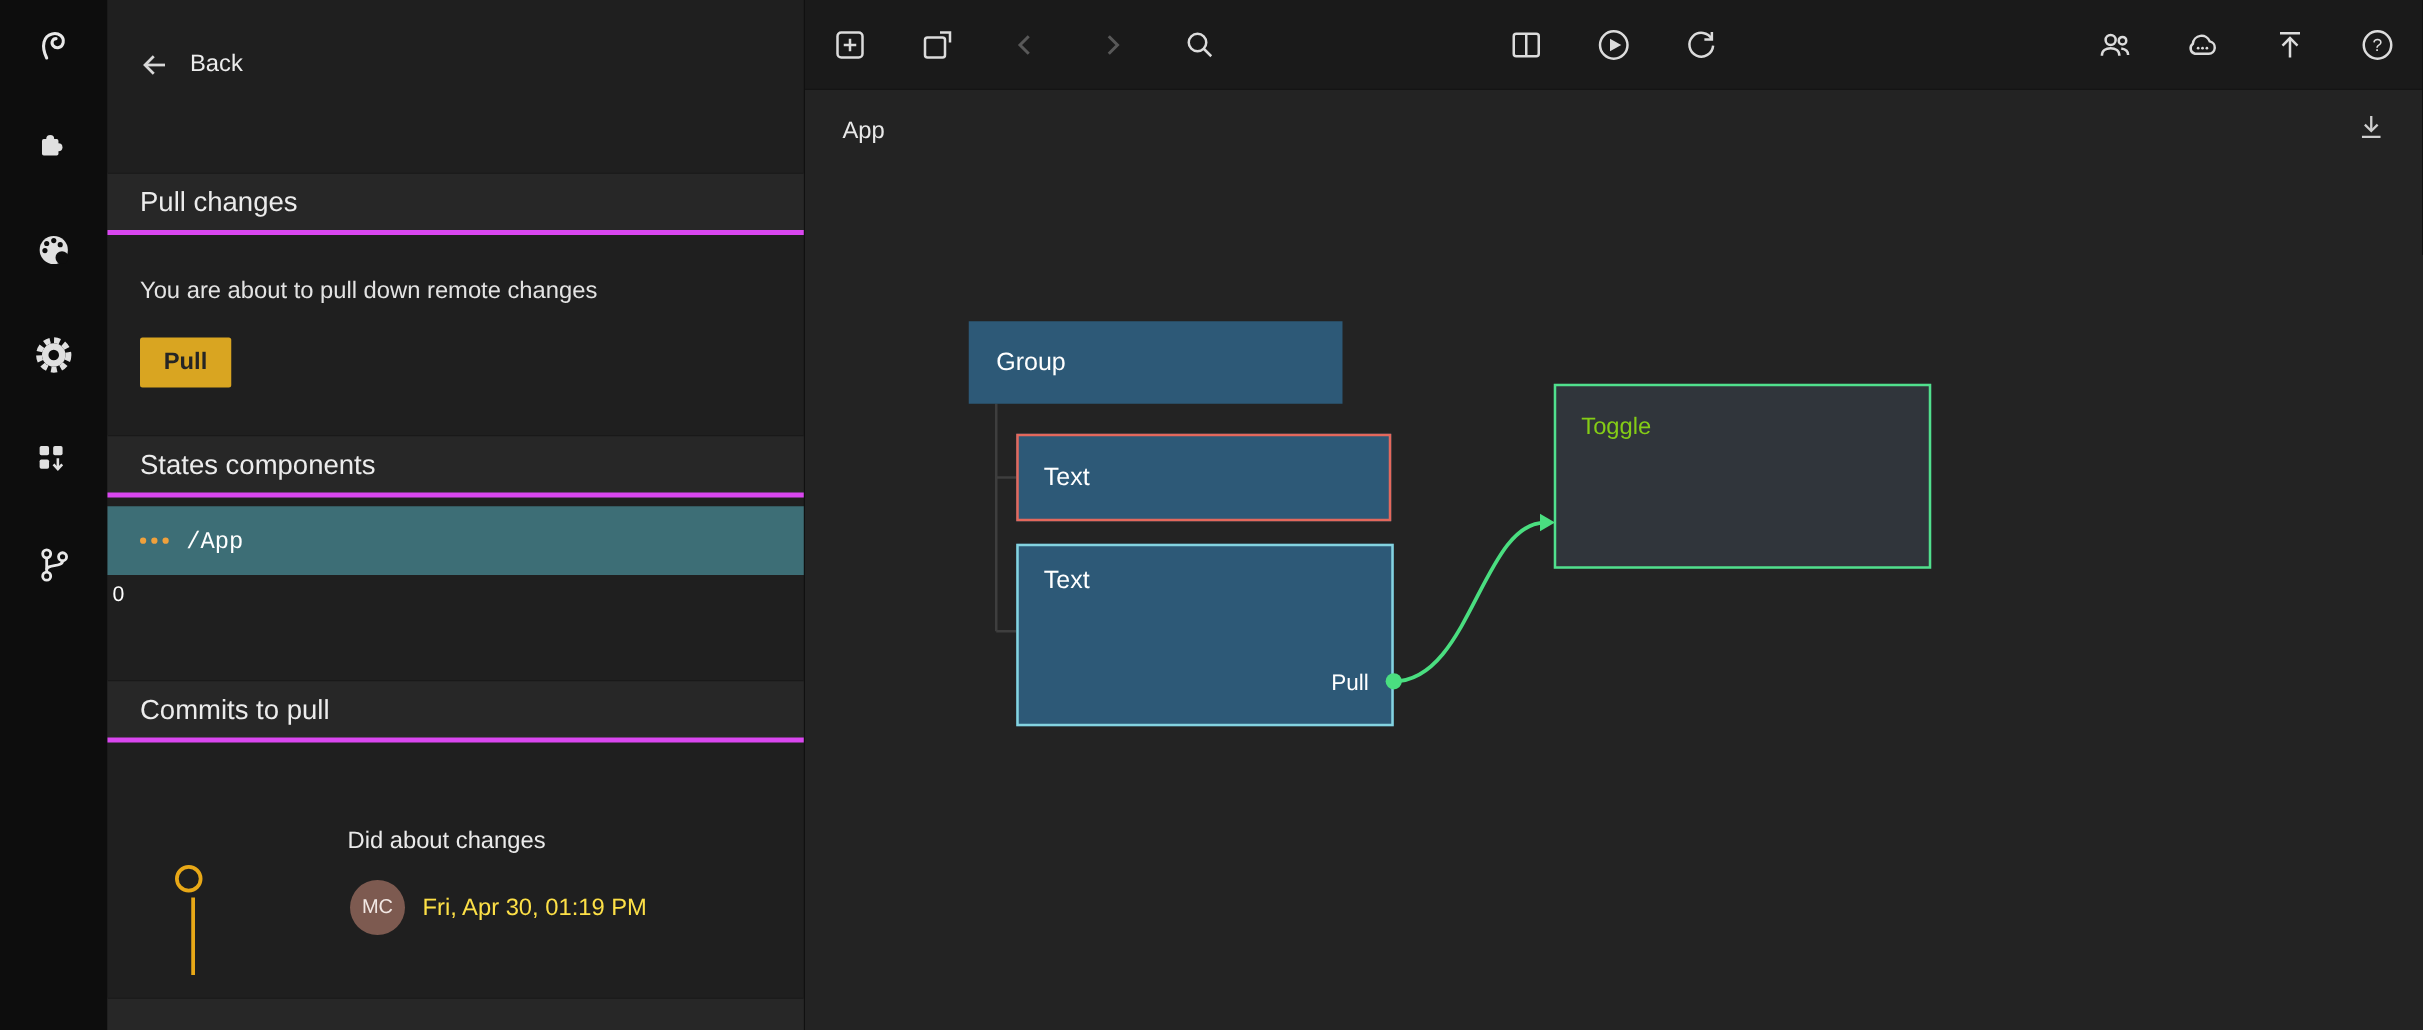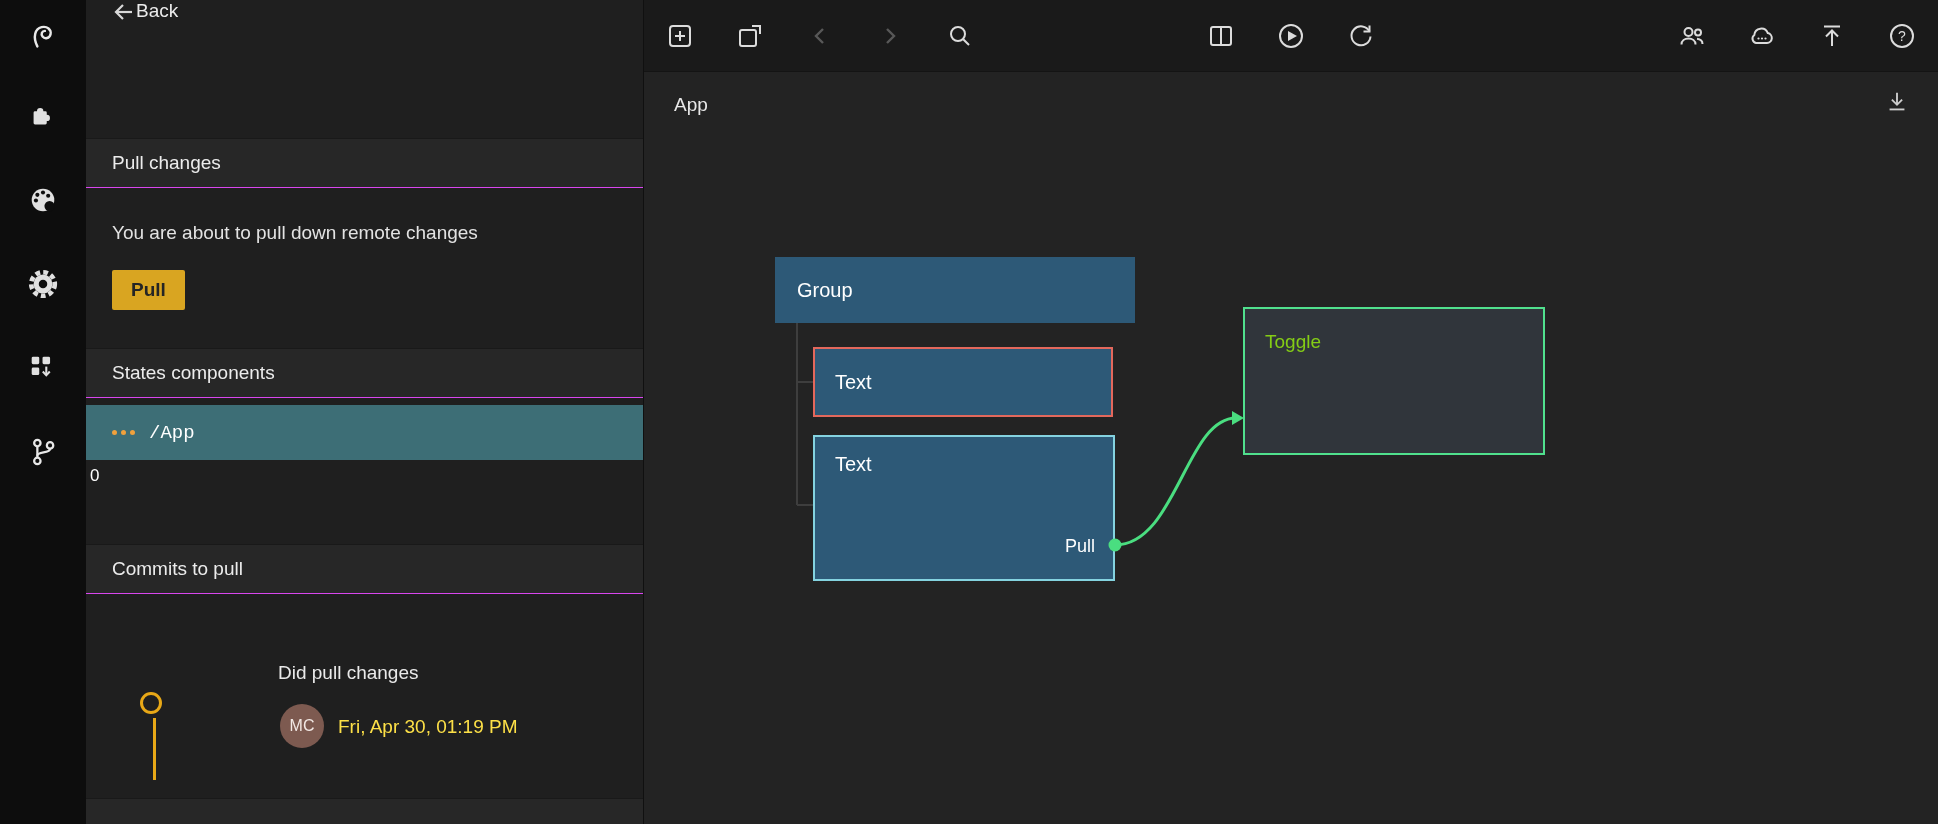--- a/index.html
+++ b/index.html
@@ -18,7 +18,7 @@
 
   
   .sidebar { width:558px; flex:none; background:#1f1f1f; position:relative; border-right:1px solid #101010; }
-  .back-row { height:138px; display:flex; align-items:flex-start; padding:0 0 34px 26px; cursor:pointer; }
+  .back-row { height:138px; display:flex; align-items:center; padding:0 0 34px 26px; gap:16px; cursor:pointer; }
   .back-row span { font-size:19px; color:#ececec; }
   .section-header {
     height:50px; background:#272727; display:flex; align-items:center;

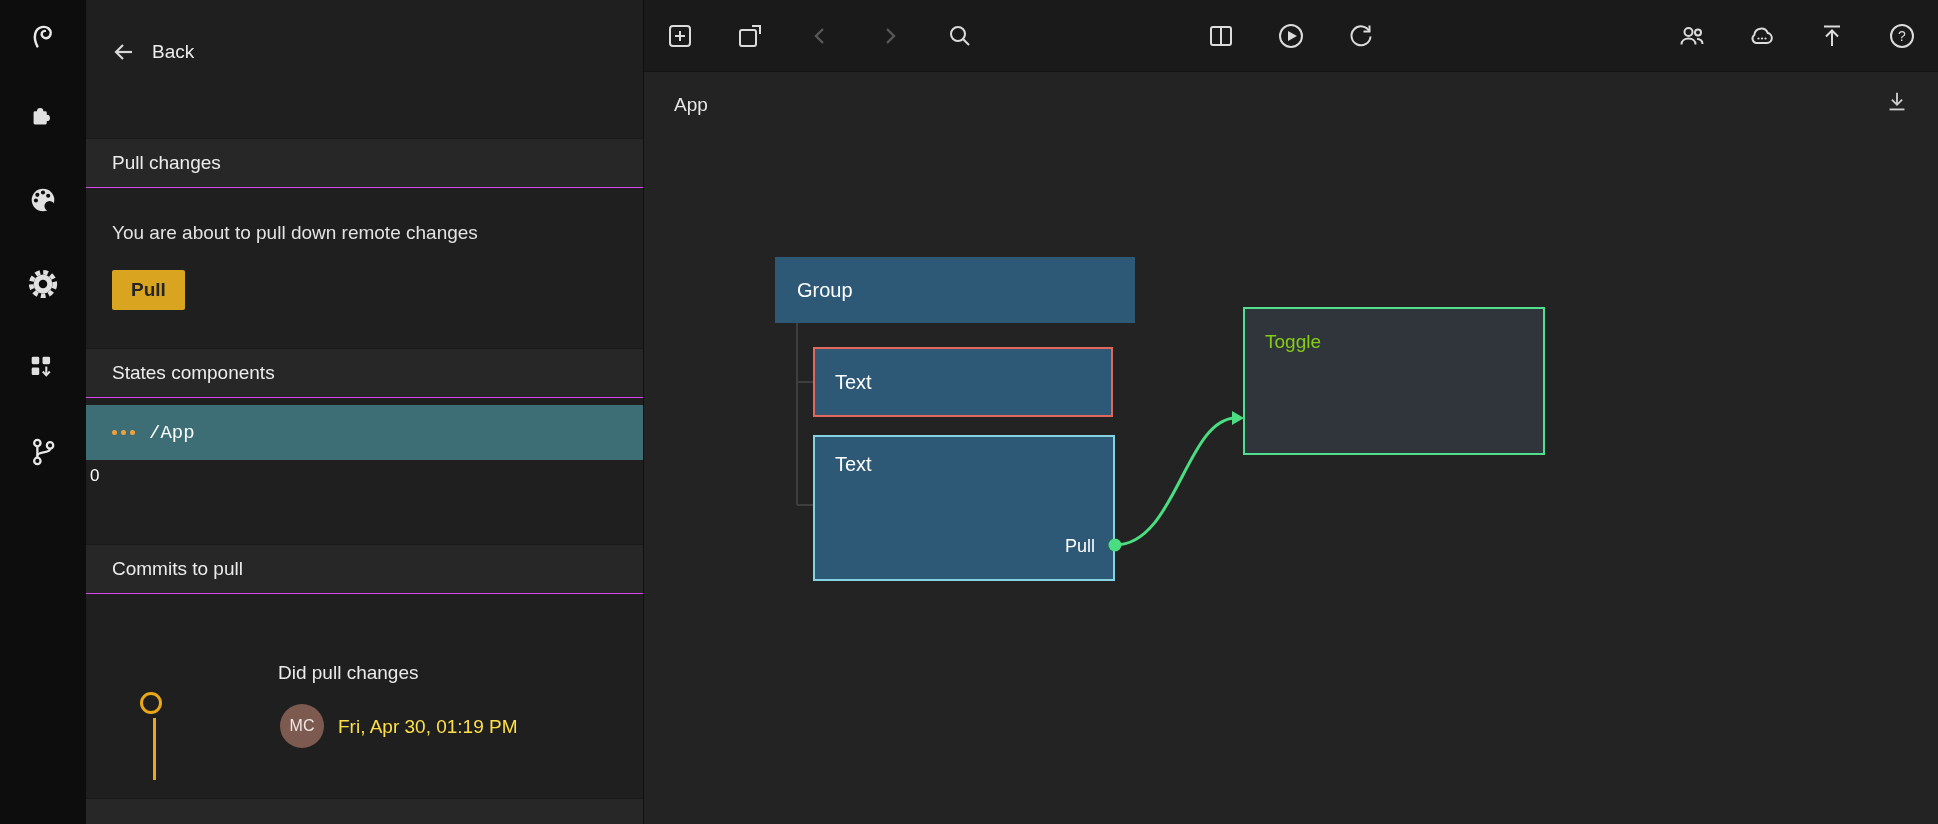--- a/index.html
+++ b/index.html
@@ -22,8 +22,8 @@
   .back-row span { font-size:19px; color:#ececec; }
   .section-header {
     height:50px; background:#272727; display:flex; align-items:center;
-    padding-left:26px; font-size:19px; color:#ececec;
-    border-top:1px solid #191919; border-bottom:1px solid #d946ef;
+    padding-left:26px; font-size:22px; color:#ececec;
+    border-top:1px solid #191919; border-bottom:4px solid #d946ef;
   }
   .pull-desc { margin:34px 26px 0; font-size:19px; color:#e3e3e3; }
   .pull-btn {

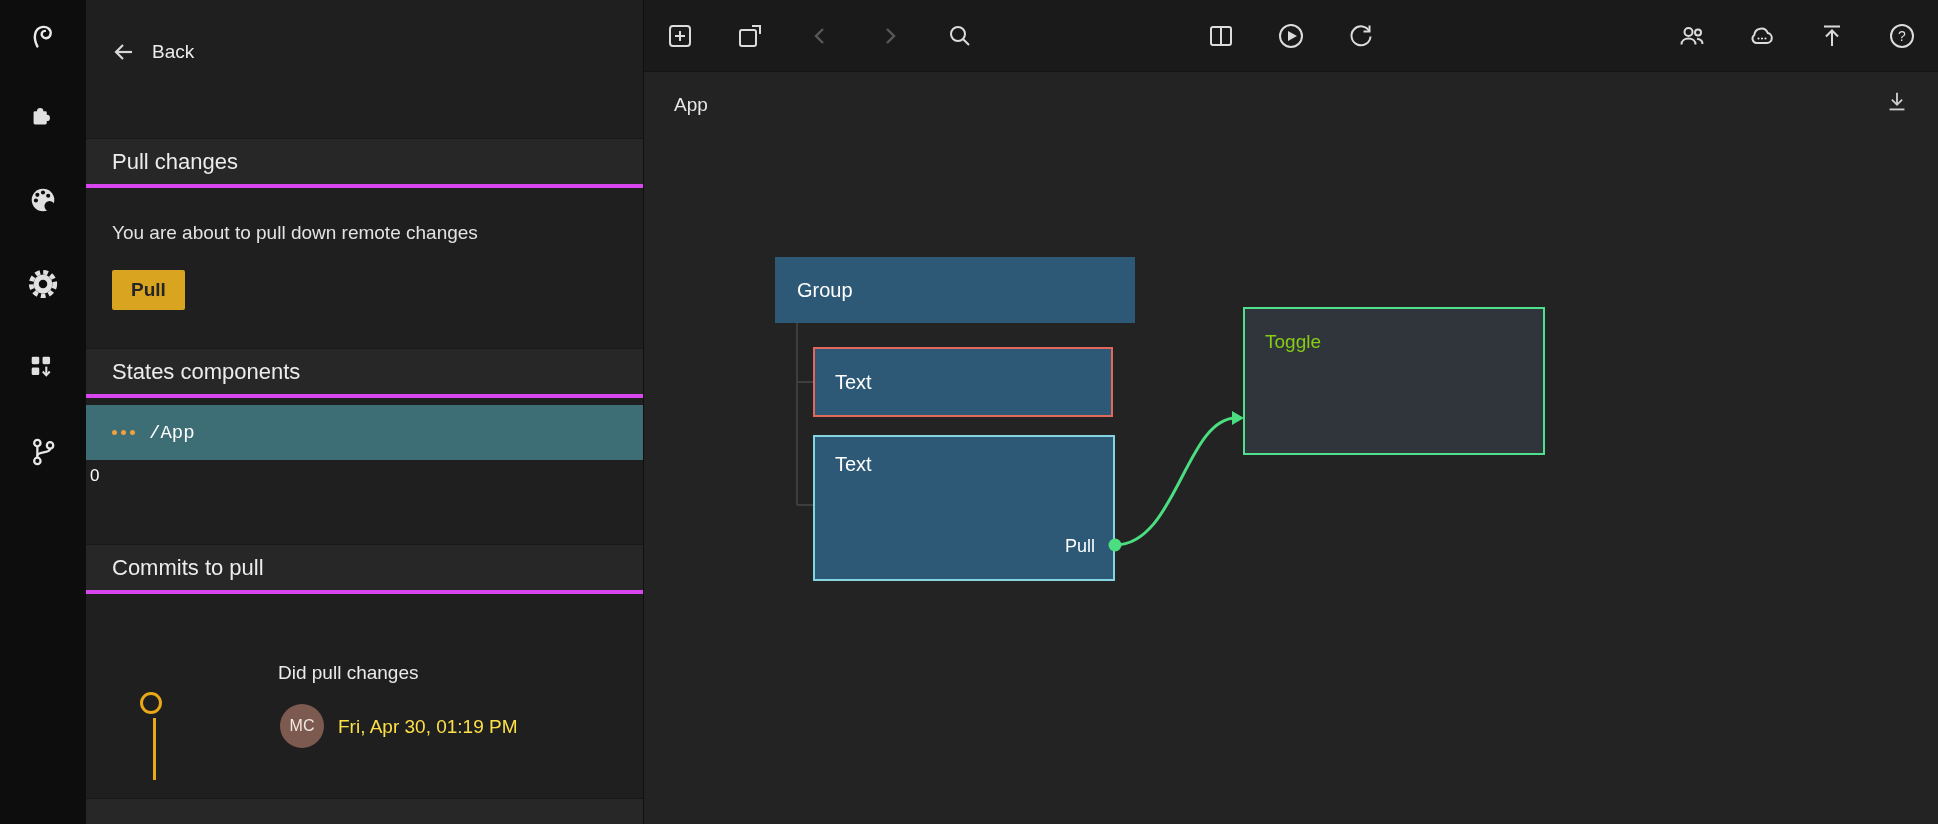--- a/index.html
+++ b/index.html
@@ -67,7 +67,7 @@
   .wires-under { z-index:1; }
   .wires-over { z-index:3; pointer-events:none; }
   .node { position:absolute; z-index:2; font-size:20px; color:#fff; cursor:pointer; }
-  .node-group { left:131px; top:185px; width:360px; height:66px; background:#2d5977; display:flex; align-items:center; padding-left:22px; }
+  .node-group { left:131px; top:185px; width:299px; height:66px; background:#2d5977; display:flex; align-items:center; padding-left:22px; }
   .node-text1 { left:169px; top:275px; width:300px; height:70px; background:#2d5977; border:2.5px solid #e3685c; display:flex; align-items:center; padding-left:20px; }
   .node-text2 { left:169px; top:363px; width:302px; height:146px; background:#2d5977; border:2.5px solid #84d3e0; }
   .t2-label { position:absolute; left:20px; top:16px; }

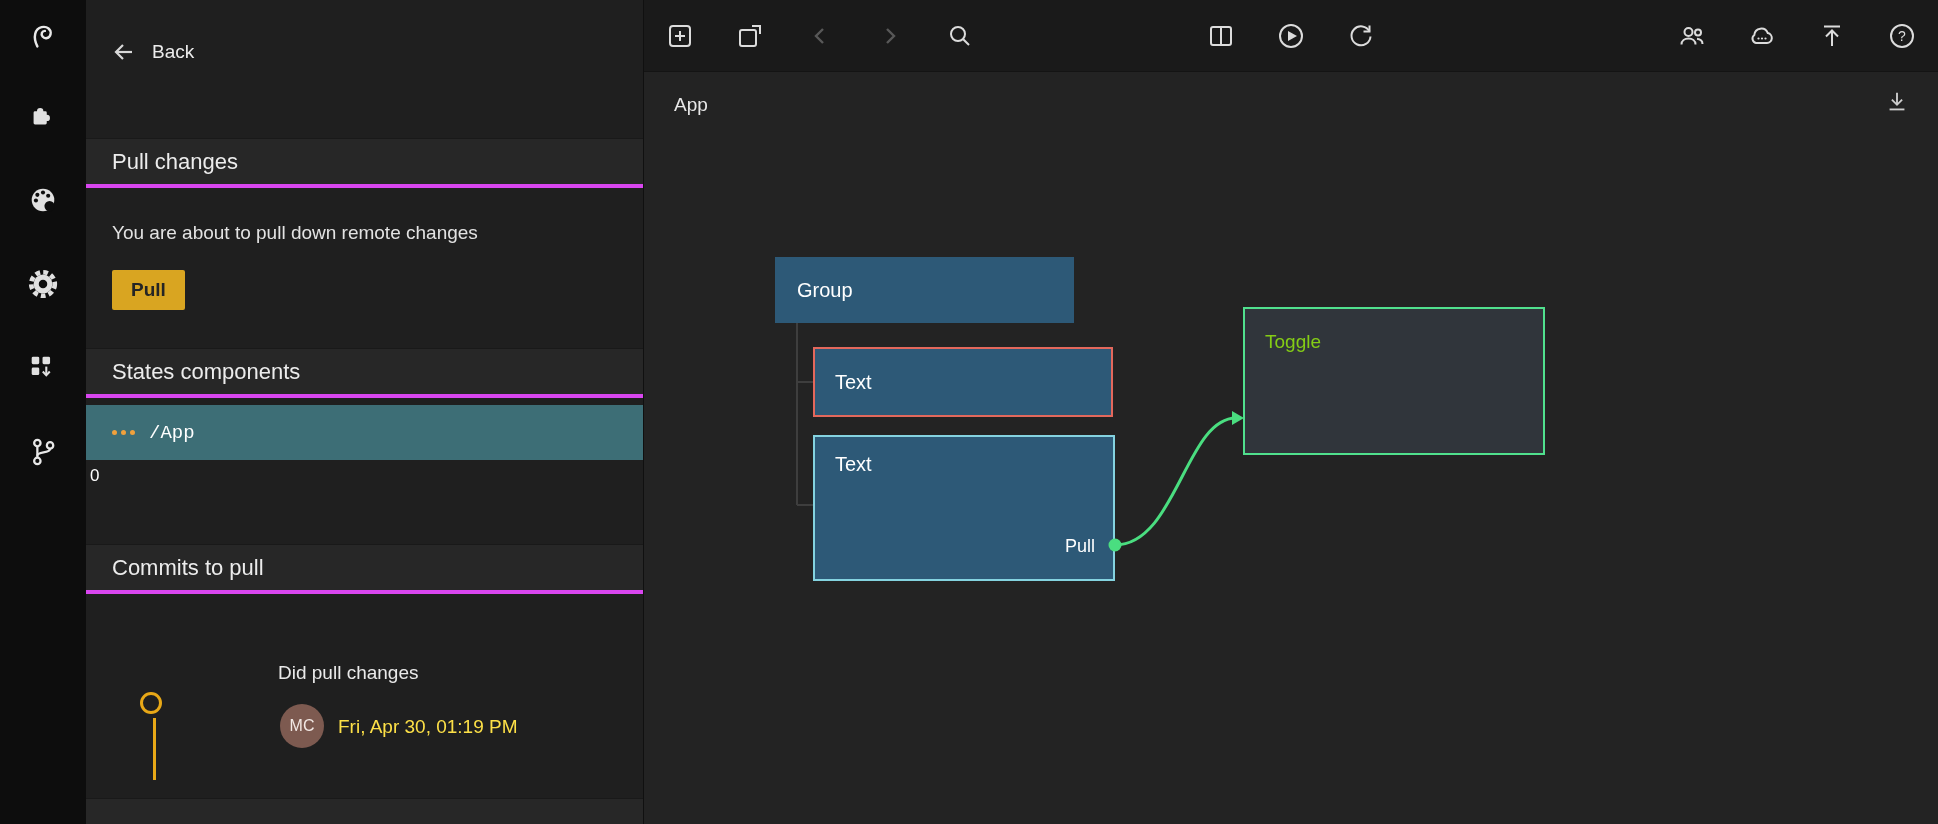--- a/index.html
+++ b/index.html
@@ -159,7 +159,7 @@
     <div class="commit-area">
       <div class="graph-circle"></div>
       <div class="graph-line"></div>
-      <div class="commit-msg">Did pull changes</div>
+      <div class="commit-msg">Did about changes</div>
       <div class="avatar">MC</div>
       <div class="commit-time">Fri, Apr 30, 01:19 PM</div>
     </div>

